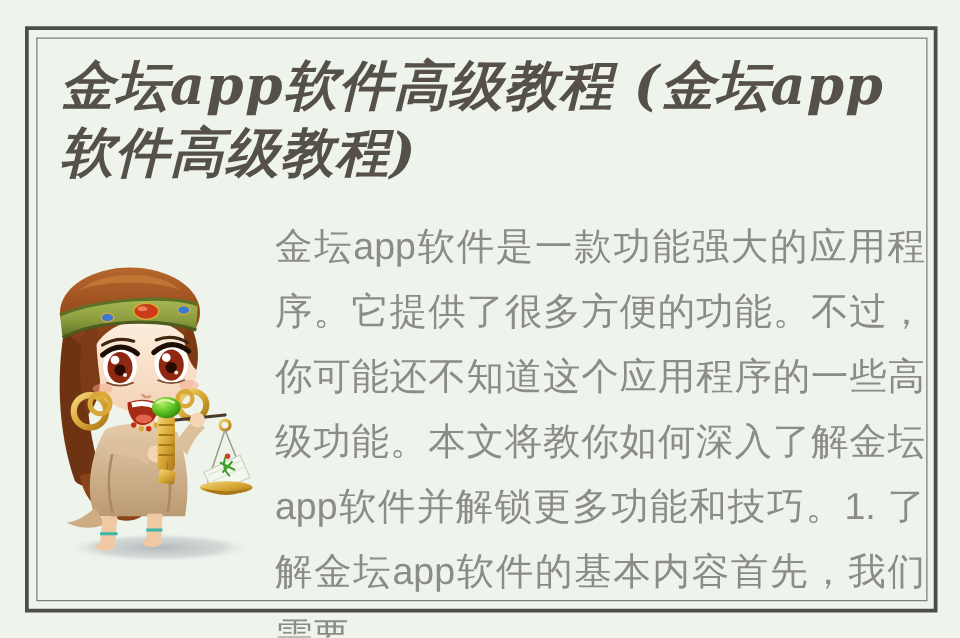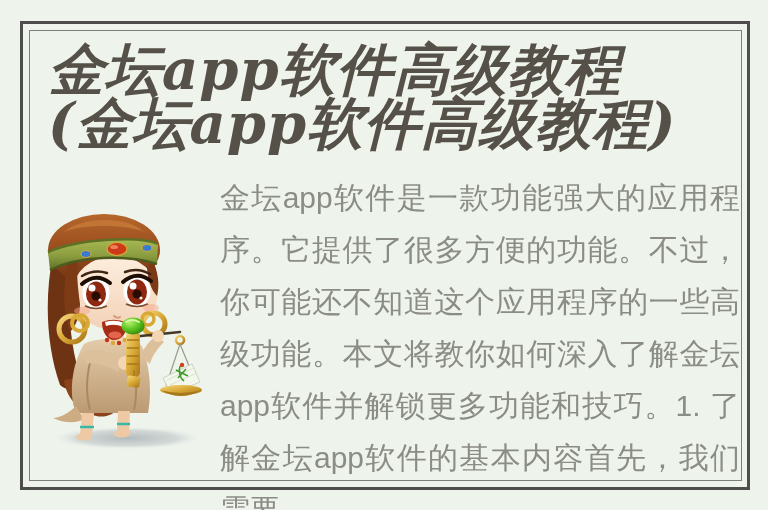--- a/index.html
+++ b/index.html
@@ -23,7 +23,7 @@
     position:absolute; left:48px; top:42px; width:668px;
     font-family:"DejaVu Serif", serif;
     font-style:italic; font-weight:700;
-    font-size:56px; line-height:54px; letter-spacing:1px;
+    font-size:43px; line-height:54px; letter-spacing:1px;
     color:#555048;
   }
   .content {

